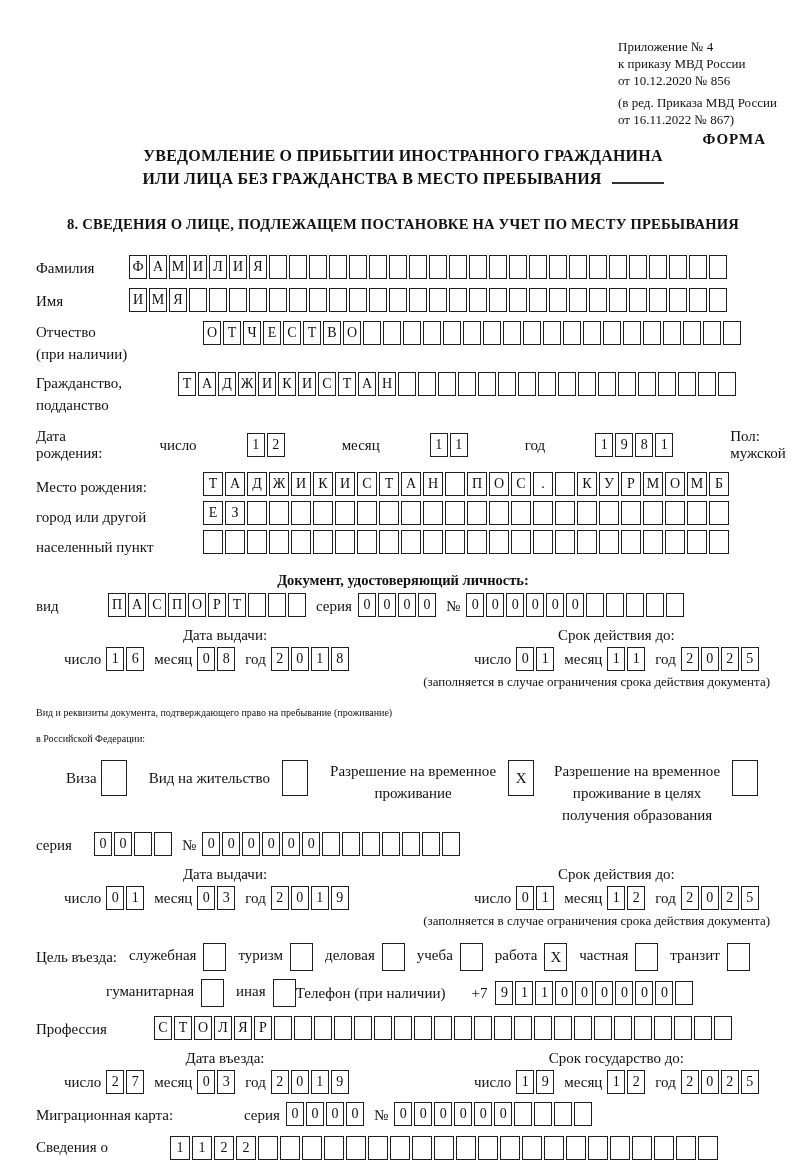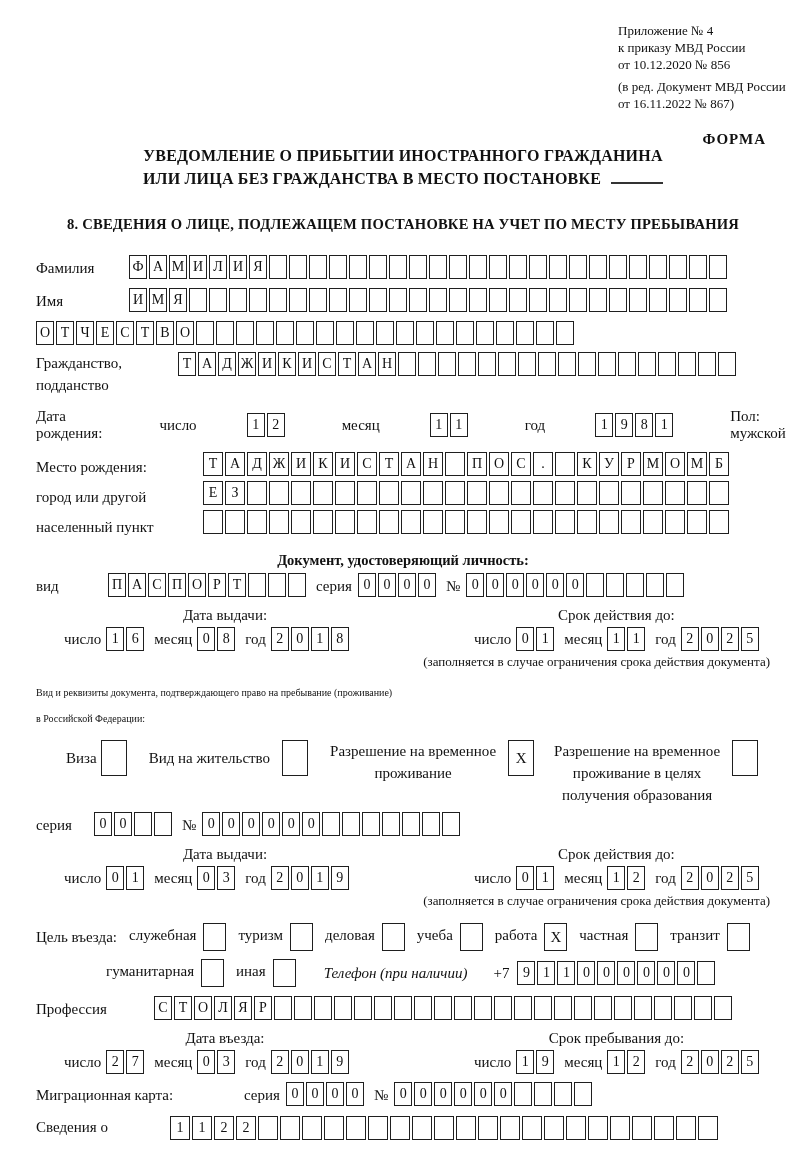--- a/index.html
+++ b/index.html
@@ -8,7 +8,7 @@
   .page{position:relative;padding:36px 30px 0 36px;width:734px;}
 
   
-  .appendix{position:absolute;left:618px;top:22px;font-size:13px;line-height:17px;white-space:nowrap;}
+  .appendix{position:absolute;left:618px;top:38px;font-size:13px;line-height:17px;white-space:nowrap;}
   .appendix .amend{margin-top:5px;}
   .forma{position:absolute;right:34px;top:131px;font-weight:bold;font-size:15px;letter-spacing:1px;}
 

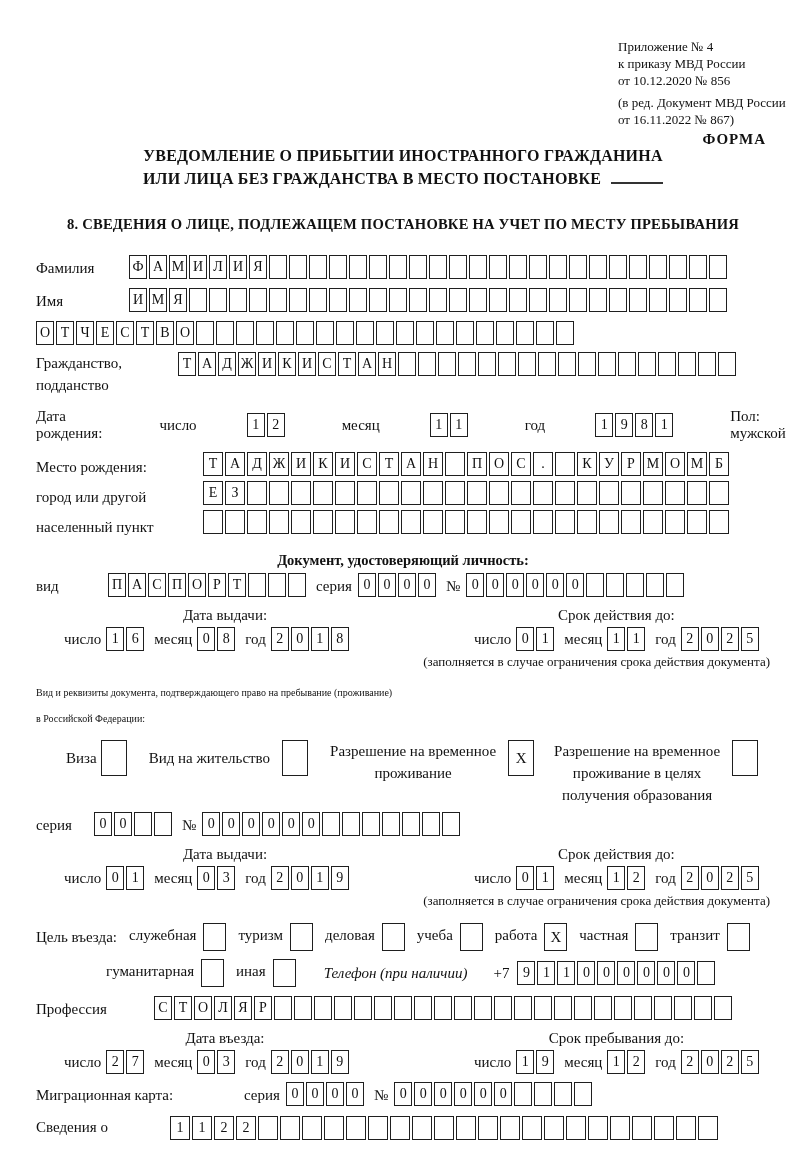--- a/index.html
+++ b/index.html
@@ -85,7 +85,7 @@
     <div>Приложение № 4</div>
     <div>к приказу МВД России</div>
     <div>от 10.12.2020 № 856</div>
-    <div class="amend">(в ред. Документ МВД России</div>
+    <div class="amend">(в ред. Приказа МВД России</div>
     <div>от 16.11.2022 № 867)</div>
   </div>
   <div class="forma">ФОРМА</div>

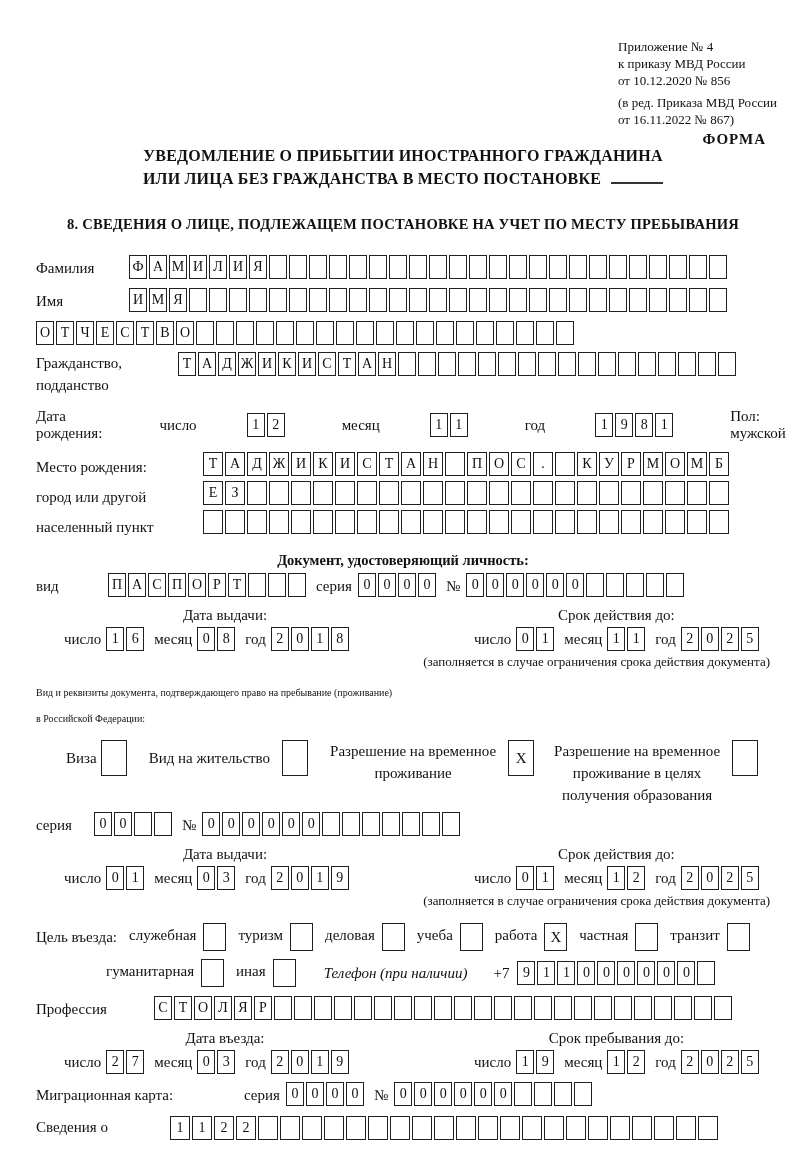--- a/index.html
+++ b/index.html
@@ -92,7 +92,7 @@
 
   <div class="title">
     <div>УВЕДОМЛЕНИЕ О ПРИБЫТИИ ИНОСТРАННОГО ГРАЖДАНИНА</div>
-    <div><span>ИЛИ ЛИЦА БЕЗ ГРАЖДАНСТВА В МЕСТО ПОСТАНОВКЕ</span><span class="title-blank"></span></div>
+    <div><span>ИЛИ ЛИЦА БЕЗ ГРАЖДАНСТВА В МЕСТО ПРЕБЫВАНИЯ</span><span class="title-blank"></span></div>
   </div>
 
   <div class="section-heading">8. СВЕДЕНИЯ О ЛИЦЕ, ПОДЛЕЖАЩЕМ ПОСТАНОВКЕ НА УЧЕТ ПО МЕСТУ ПРЕБЫВАНИЯ</div>

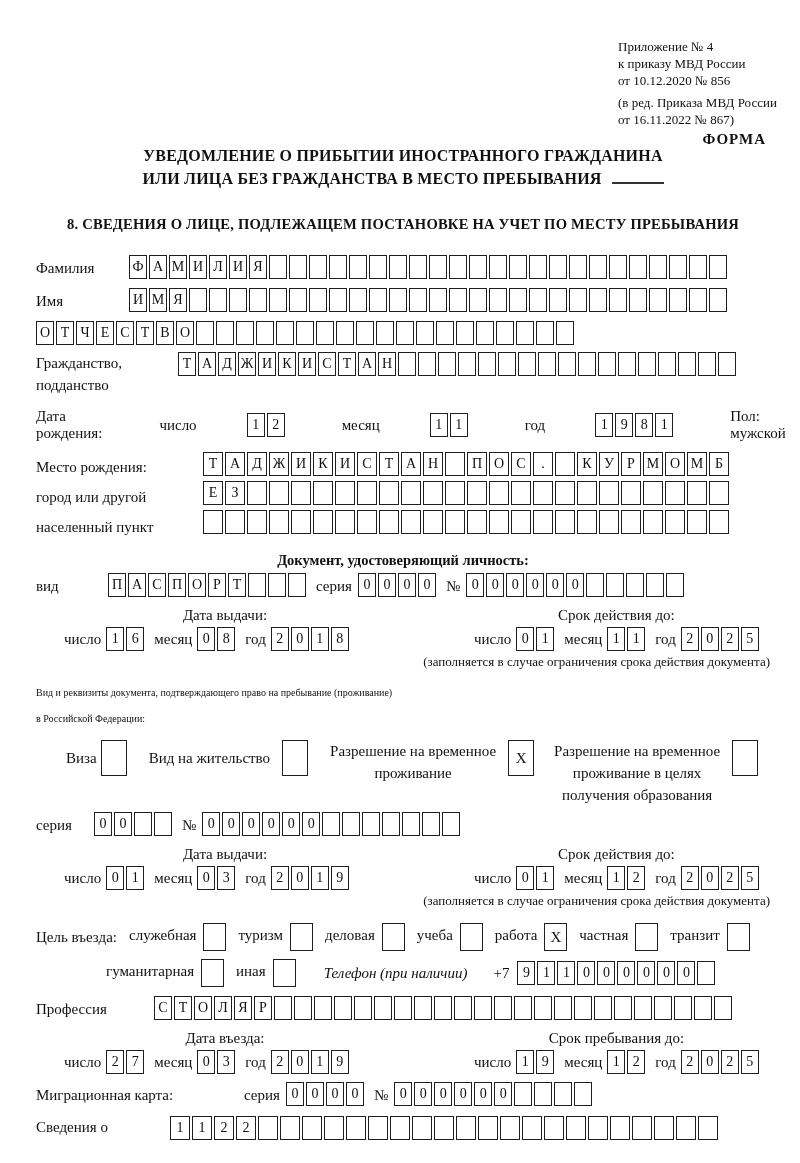--- a/index.html
+++ b/index.html
@@ -170,6 +170,10 @@
   </div>
 
   <div class="frow">
+    <span class="flabel w-patr">
+      <div class="l2">Отчество</div>
+      <div class="l2">(при наличии)</div>
+    </span>
     <span class="cells">
         <span class="cell">О</span>
         <span class="cell">Т</span>

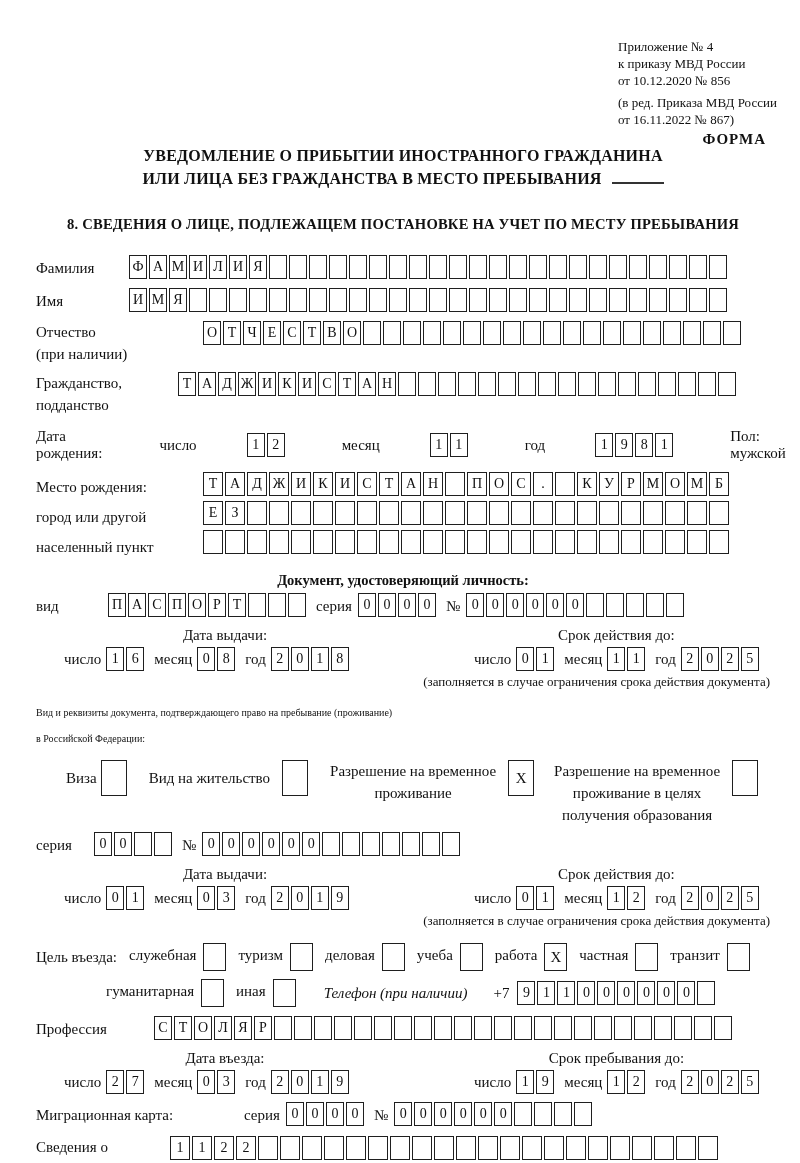--- a/index.html
+++ b/index.html
@@ -73,7 +73,7 @@
   .purpose-line .opt-label{margin:0 7px 0 12px;}
   .purpose-line .lead{margin-left:0;}
   .purpose2{margin-left:70px;margin-top:8px;}
-  .phone-label{margin-left:28px;font-style:italic;}
+  .phone-label{}
   .phone-prefix{margin:0 8px 0 26px;}
 </style>
 </head>

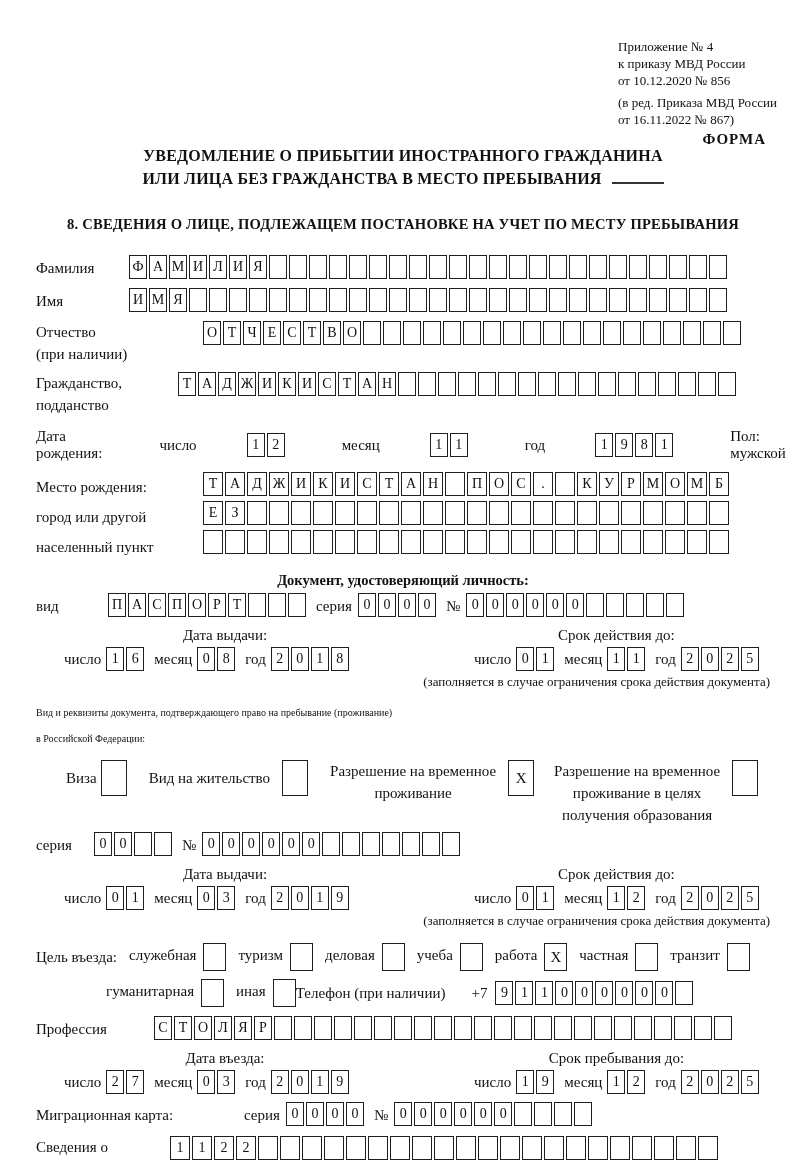--- a/index.html
+++ b/index.html
@@ -628,7 +628,7 @@
       </div>
     </div>
     <div class="dc dc2">
-      <div class="dhead">Срок пребывания до:</div>
+      <div class="dhead">Срок государство до:</div>
       <div class="dateline">
         <span class="dl first">число</span>
         <span class="cells">

